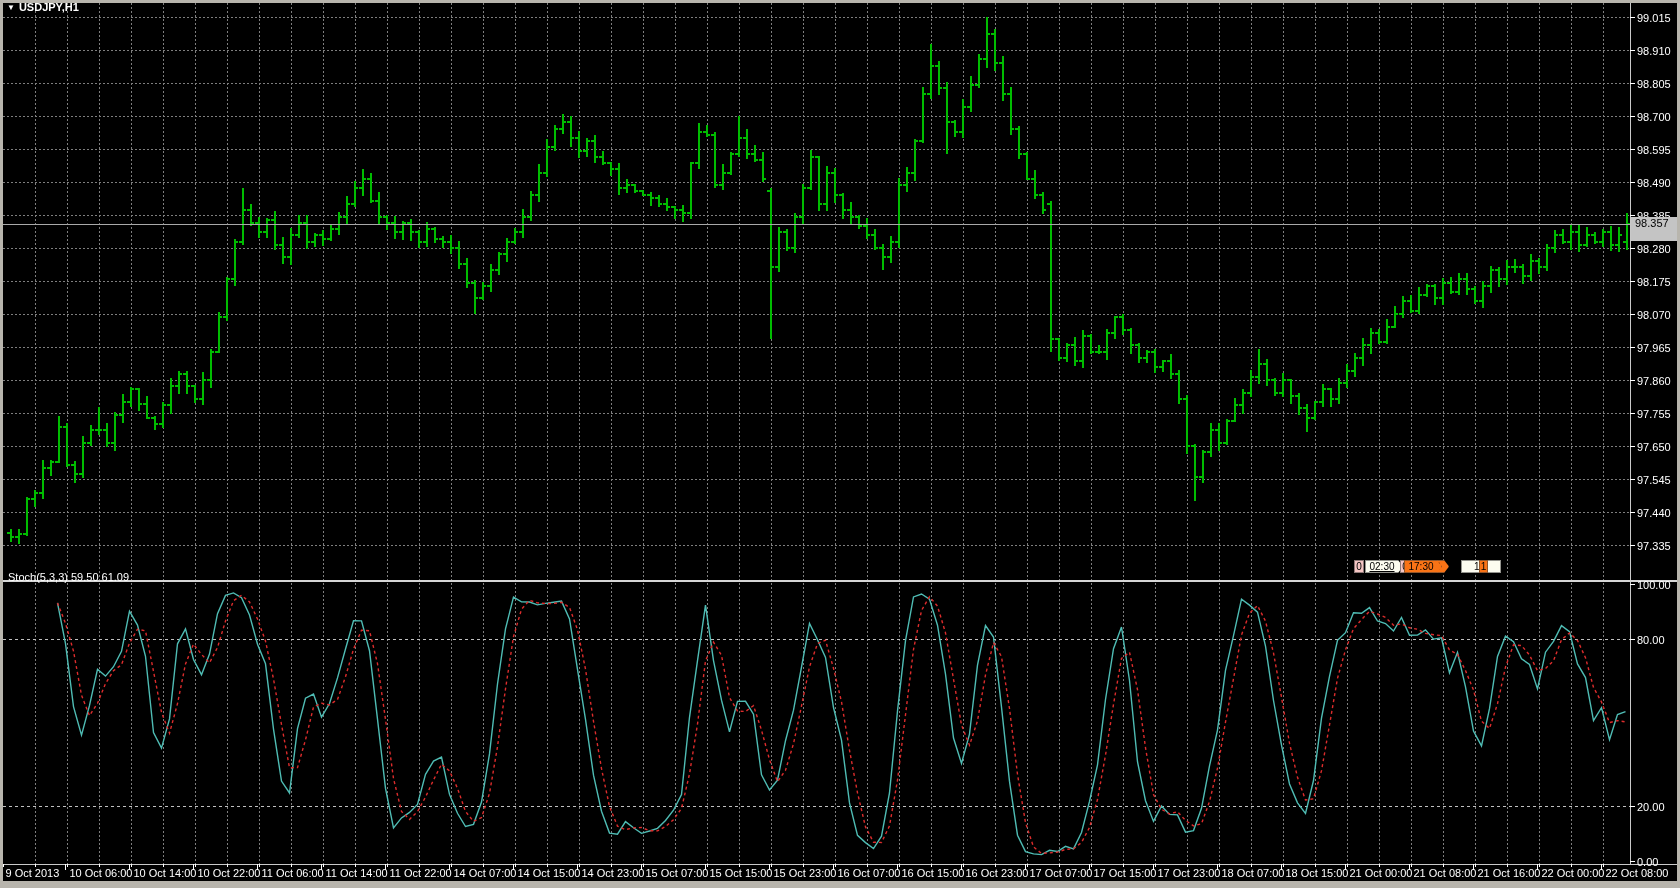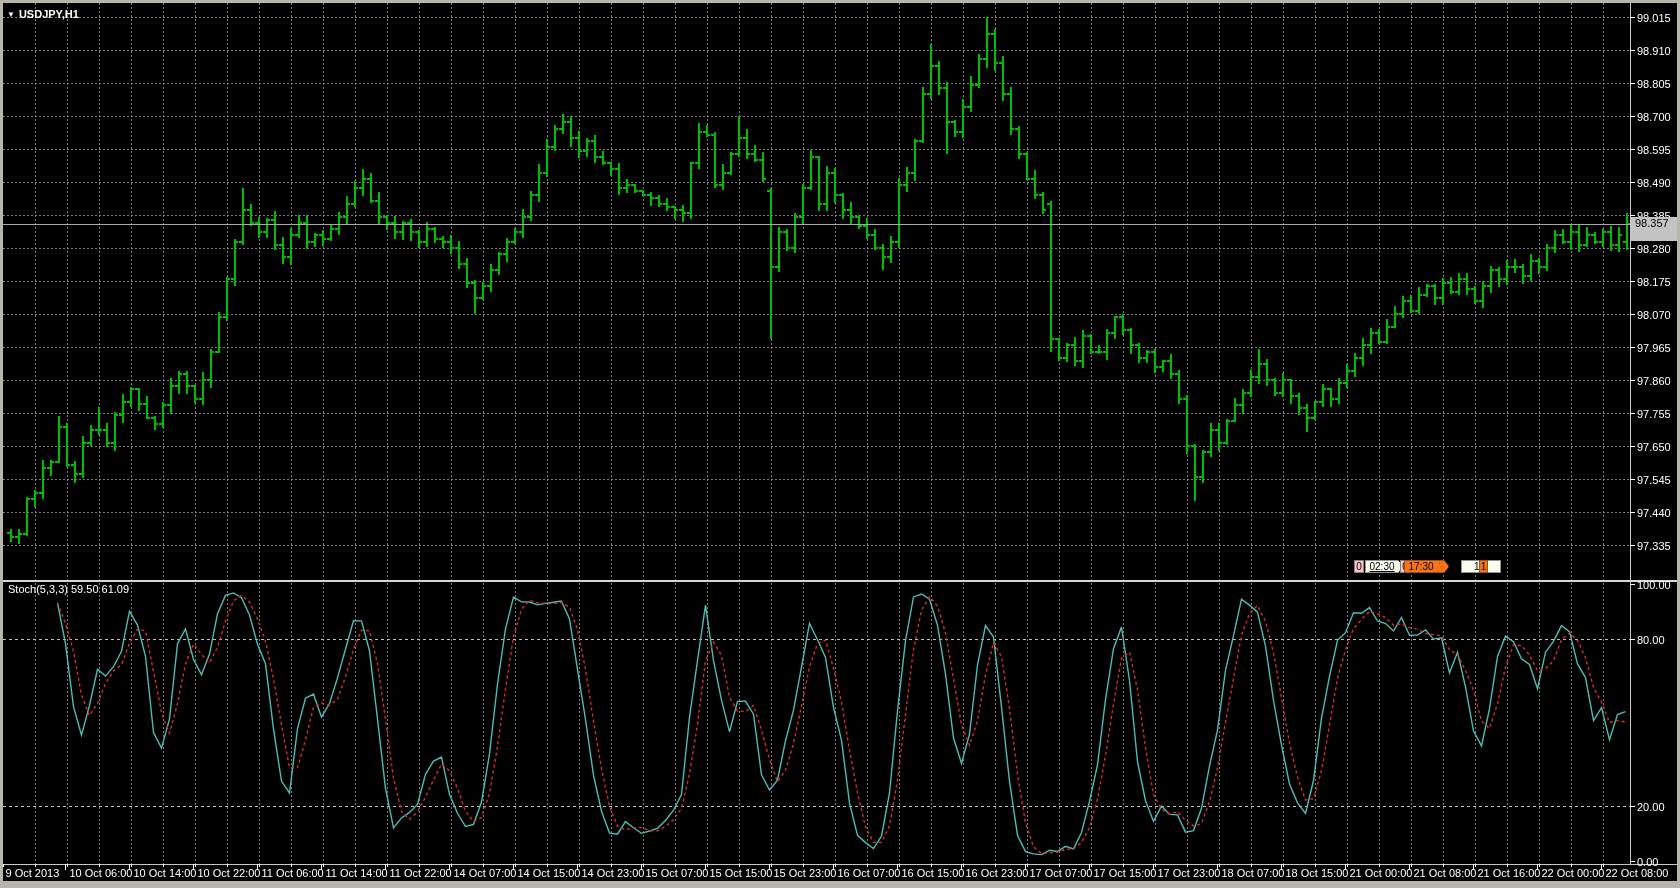--- a/index.html
+++ b/index.html
@@ -8,7 +8,7 @@
   .abs{position:absolute;}
   .frame{background:#b8b5ad;z-index:40;}
   .lbl{color:#fff;font-size:11px;white-space:nowrap;z-index:20;}
-  #symbol-label{left:7px;top:8px;font-weight:bold;}
+  #symbol-label{left:7px;top:1px;font-weight:bold;}
   #symbol-label .tri{display:inline-block;font-size:8px;margin-right:4px;vertical-align:1px;}
   #stoch-label{left:8px;top:583px;}
   #price-tag{left:1631px;top:217px;width:46px;height:24px;background:#c4c4c4;color:#000;

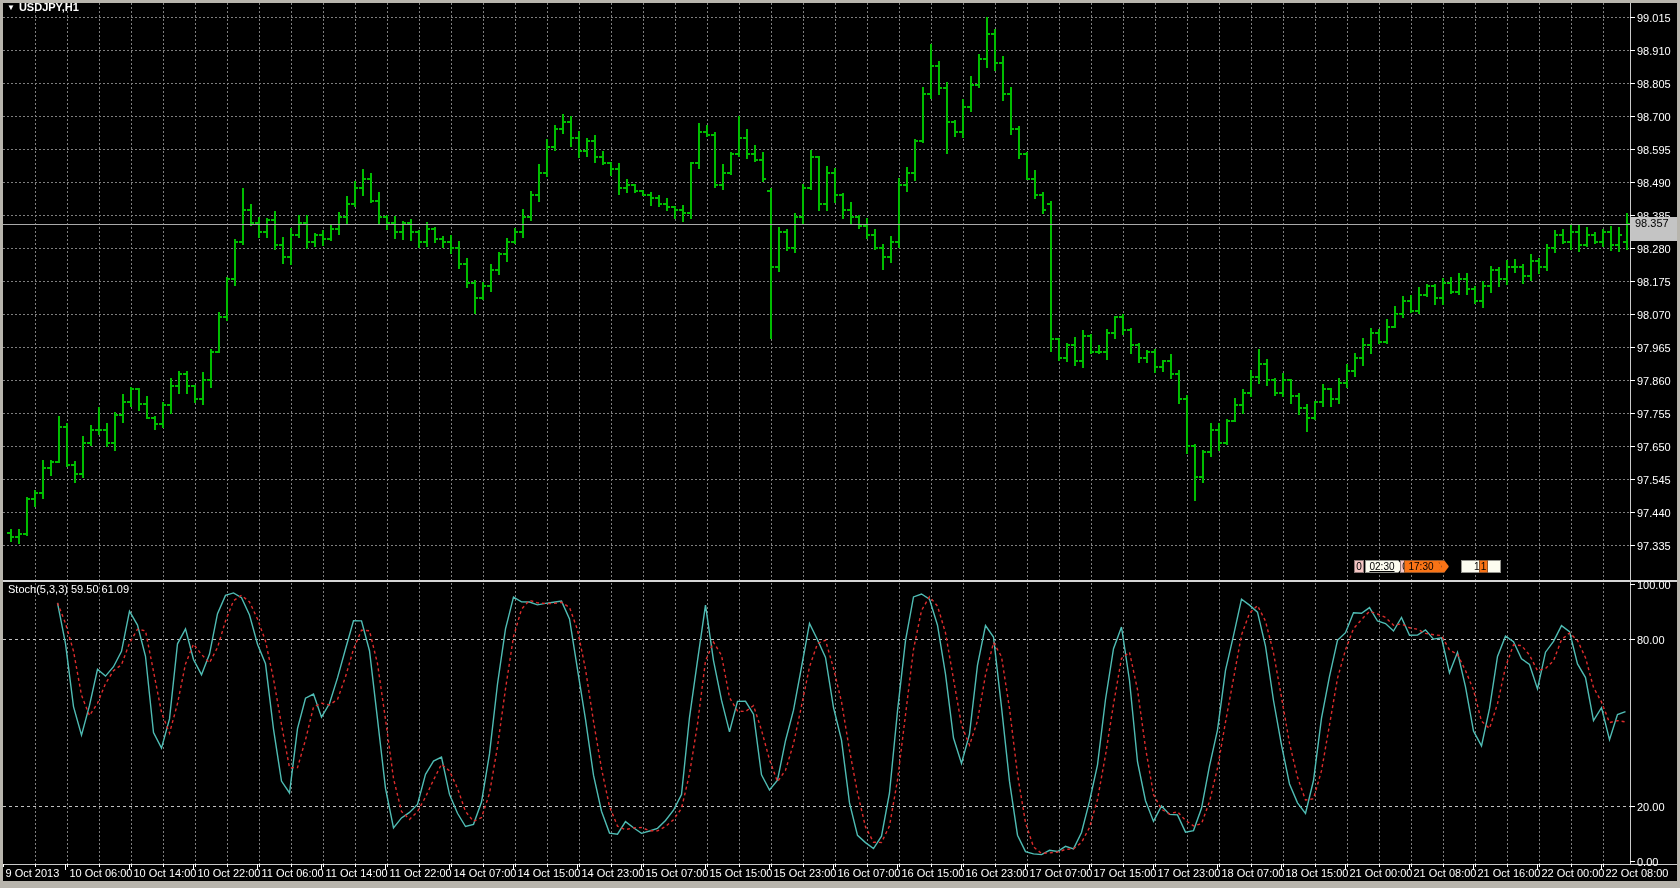--- a/index.html
+++ b/index.html
@@ -10,7 +10,7 @@
   .lbl{color:#fff;font-size:11px;white-space:nowrap;z-index:20;}
   #symbol-label{left:7px;top:1px;font-weight:bold;}
   #symbol-label .tri{display:inline-block;font-size:8px;margin-right:4px;vertical-align:1px;}
-  #stoch-label{left:8px;top:583px;}
+  #stoch-label{left:8px;top:571px;}
   #price-tag{left:1631px;top:217px;width:46px;height:24px;background:#c4c4c4;color:#000;
              font-size:11px;line-height:13px;padding-left:4px;z-index:25;}
   .flag{top:560px;height:13px;color:#000;font-size:10px;line-height:13px;text-align:center;

